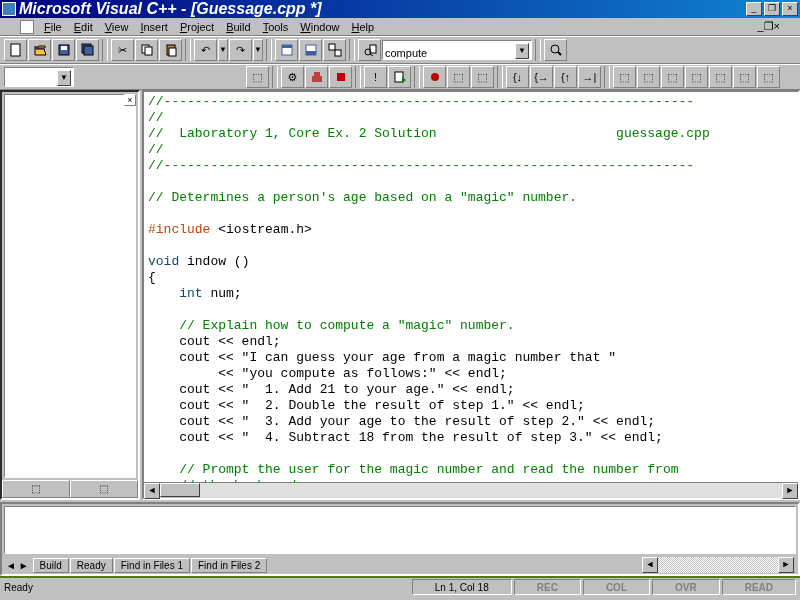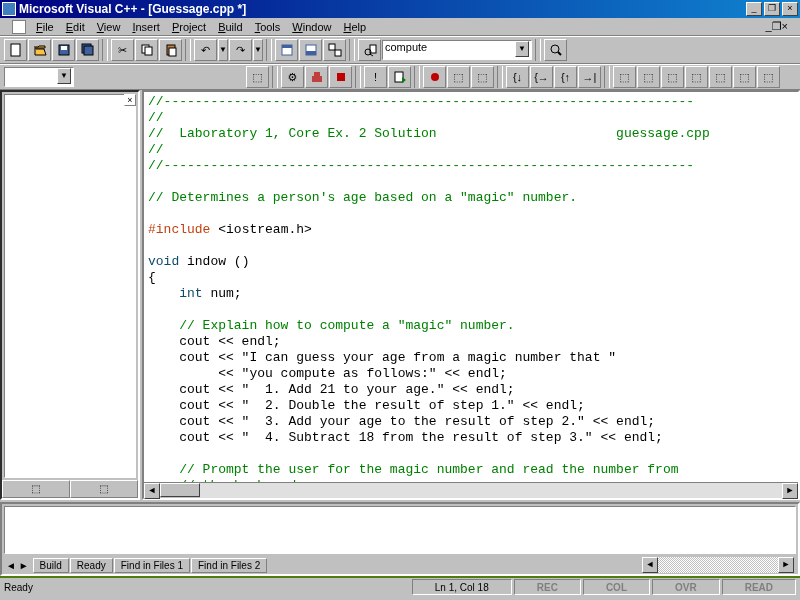--- a/index.html
+++ b/index.html
@@ -6,7 +6,7 @@
 body { font-family:"MS Sans Serif",Tahoma,sans-serif; font-size:11px; background:#c0c0c0; overflow:hidden; width:800px; height:600px; position:relative; }
 .titlebar { background:linear-gradient(to right,#000080,#1084d0); color:#fff; height:18px; display:flex; align-items:center; padding:0 2px; }
 .titlebar .icon { width:14px; height:14px; background:#4080c0; margin-right:3px; border:1px solid #fff; }
-.titlebar .title { flex:1; font-weight:bold; font-size:12px; }
+.titlebar .title { flex:1; font-weight:bold; font-size:16px;font-style:italic; }
 .titlebar .wbtn { width:16px; height:14px; background:#c0c0c0; border:1px solid; border-color:#fff #404040 #404040 #fff; margin-left:2px; font-size:9px; line-height:11px; text-align:center; color:#000; font-family:Marlett,Arial; }
 .menubar { background:#c0c0c0; height:18px; display:flex; align-items:center; padding:0 12px; border-bottom:1px solid #808080; }
 .menubar .doc-icon { width:14px; height:14px; background:#fff; border:1px solid #808080; margin-right:4px; }

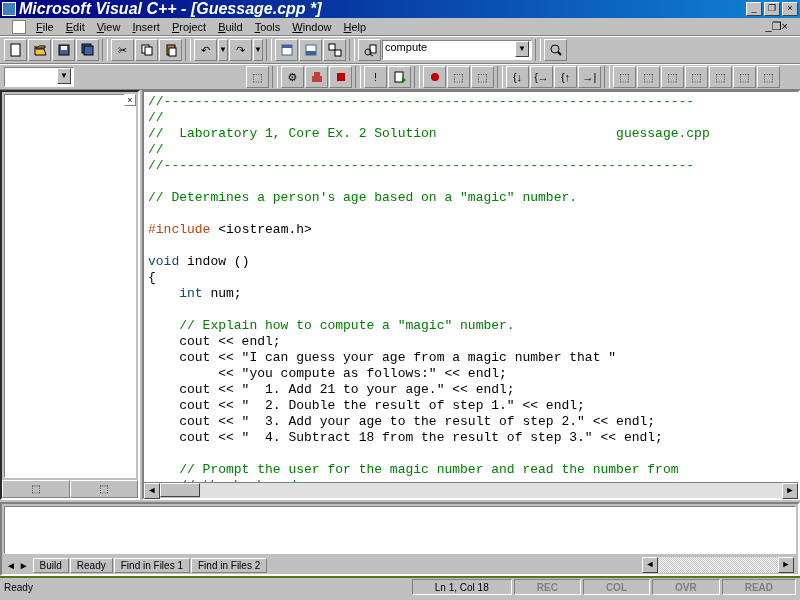--- a/index.html
+++ b/index.html
@@ -8,7 +8,7 @@
 .titlebar .icon { width:14px; height:14px; background:#4080c0; margin-right:3px; border:1px solid #fff; }
 .titlebar .title { flex:1; font-weight:bold; font-size:16px;font-style:italic; }
 .titlebar .wbtn { width:16px; height:14px; background:#c0c0c0; border:1px solid; border-color:#fff #404040 #404040 #fff; margin-left:2px; font-size:9px; line-height:11px; text-align:center; color:#000; font-family:Marlett,Arial; }
-.menubar { background:#c0c0c0; height:18px; display:flex; align-items:center; padding:0 12px; border-bottom:1px solid #808080; }
+.menubar { background:#c0c0c0; height:18px; display:flex; align-items:center; padding:0 20px; border-bottom:1px solid #808080; }
 .menubar .doc-icon { width:14px; height:14px; background:#fff; border:1px solid #808080; margin-right:4px; }
 .menubar span { padding:2px 6px; cursor:default; }
 .menubar span u { text-decoration:underline; }

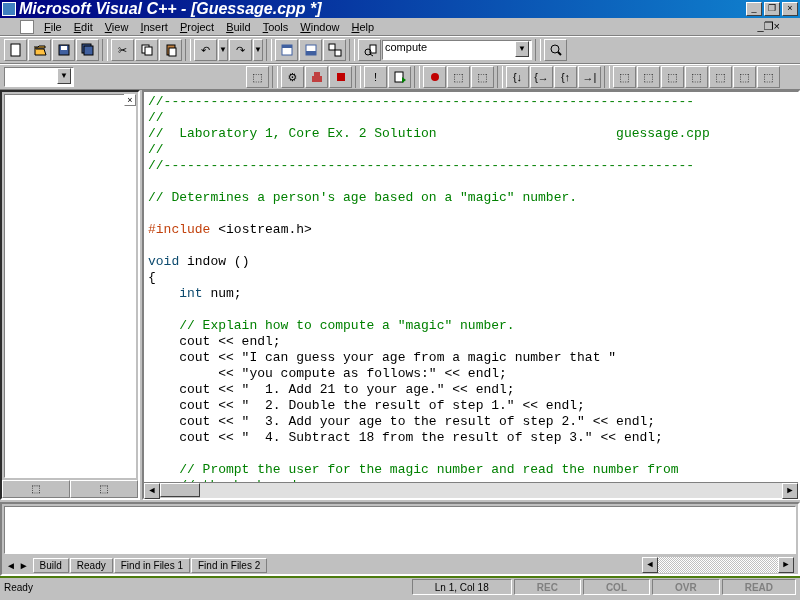--- a/index.html
+++ b/index.html
@@ -15,7 +15,7 @@
 .toolbar { background:#c0c0c0; height:28px; display:flex; align-items:center; padding:2px 4px; border-top:1px solid #fff; border-bottom:1px solid #808080; gap:1px; }
 .tbtn { width:23px; height:22px; border:1px solid; border-color:#fff #808080 #808080 #fff; background:#c0c0c0; display:flex; align-items:center; justify-content:center; font-size:11px; }
 .tsep { width:6px; height:22px; border-left:1px solid #808080; border-right:1px solid #fff; margin:0 2px; }
-.combo { height:20px; background:#fff; border:1px solid; border-color:#808080 #fff #fff #808080; display:flex; align-items:flex-start; padding:0 2px; font-size:11px; }
+.combo { height:20px; background:#fff; border:1px solid; border-color:#808080 #fff #fff #808080; display:flex; align-items:flex-end; padding:0 2px; font-size:11px; }
 .combo .arrow { width:14px; height:16px; background:#c0c0c0; border:1px solid; border-color:#fff #404040 #404040 #fff; text-align:center; line-height:14px; font-size:8px; margin-left:auto; }
 .toolbar2 { background:#c0c0c0; height:26px; display:flex; align-items:center; padding:2px 4px; border-top:1px solid #fff; border-bottom:1px solid #808080; gap:1px; }
 .workspace { display:flex; height:410px; background:#c0c0c0; }

